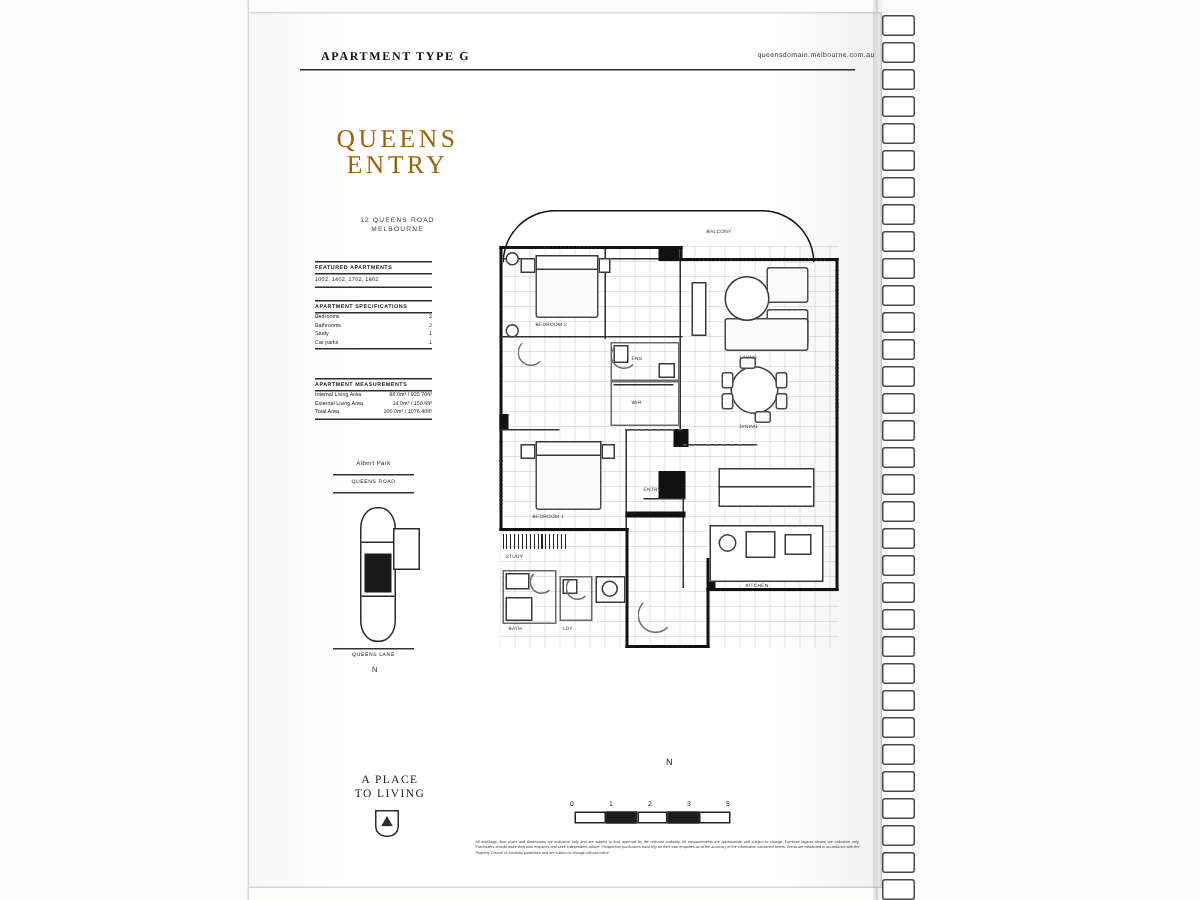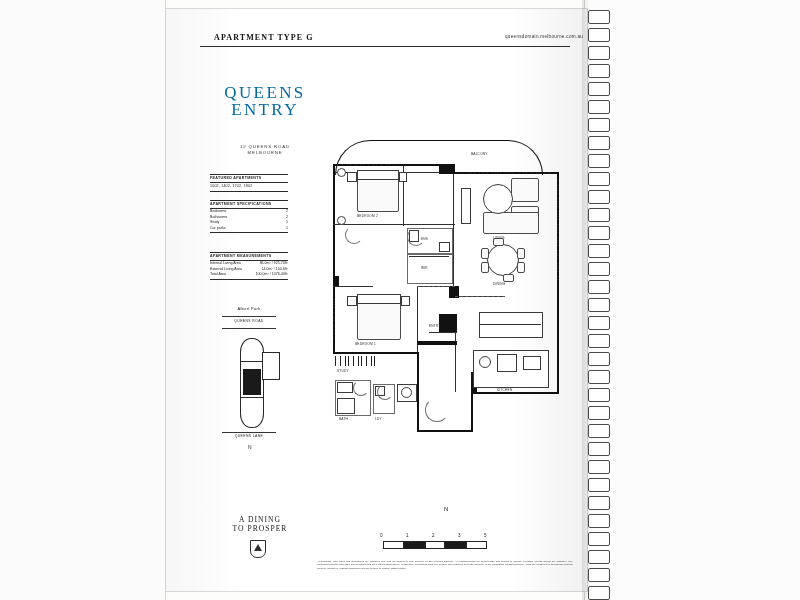--- a/index.html
+++ b/index.html
@@ -67,7 +67,7 @@
     position:absolute;left:222px;top:84px;width:86px;text-align:center;
   }
   .brand .l1,.brand .l2{
-    display:block;font-size:17px;letter-spacing:2.4px;color:#0369a1;line-height:17px;
+    display:block;font-size:17px;letter-spacing:2.4px;color:#a16207;line-height:17px;
     font-family:"Liberation Serif", serif;
   }
   .brand-addr{

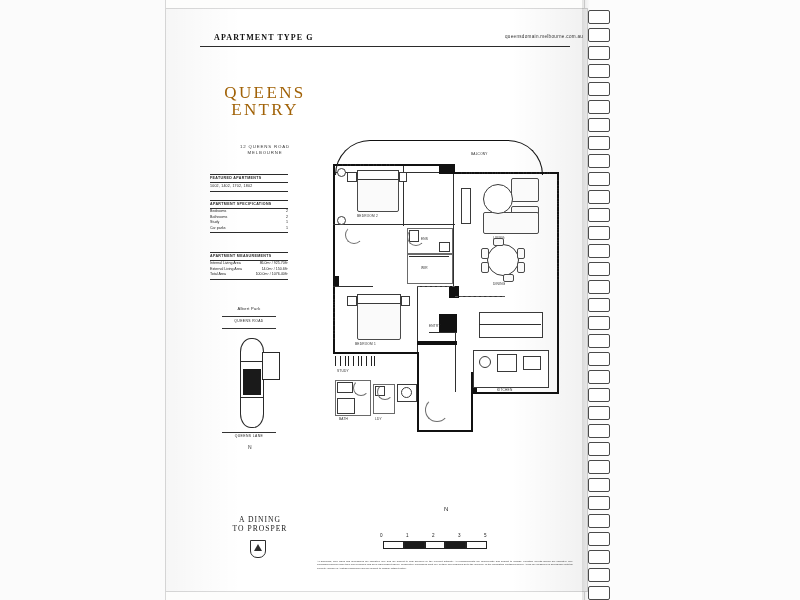--- a/index.html
+++ b/index.html
@@ -277,7 +277,7 @@
     <div class="northmark" style="left:83px;top:436px;">N</div>
 
     <div class="tagline" style="left:49px;top:507px;">
-      <div>A DINING</div>
+      <div>A PLACE</div>
       <div>TO PROSPER</div>
     </div>
     <div class="crest" style="left:85px;top:532px;"></div>

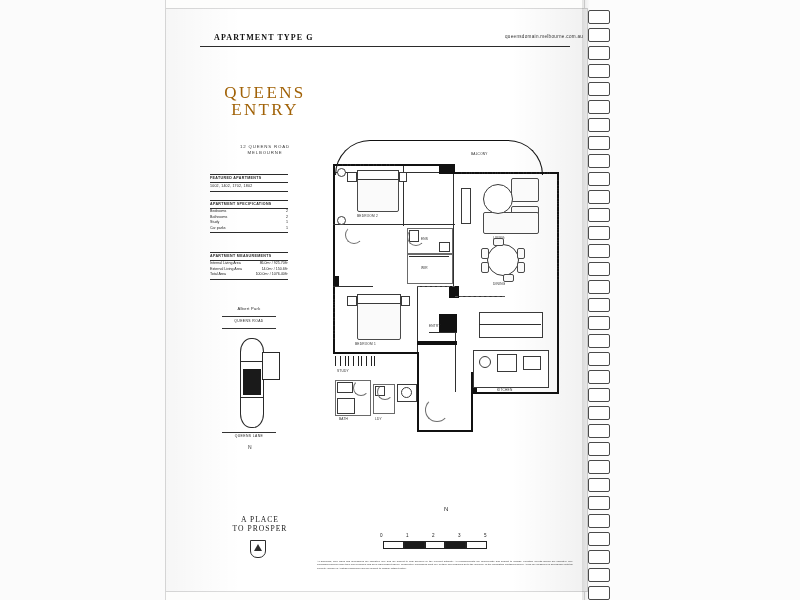--- a/index.html
+++ b/index.html
@@ -278,7 +278,7 @@
 
     <div class="tagline" style="left:49px;top:507px;">
       <div>A PLACE</div>
-      <div>TO PROSPER</div>
+      <div>TO LIVING</div>
     </div>
     <div class="crest" style="left:85px;top:532px;"></div>
 

